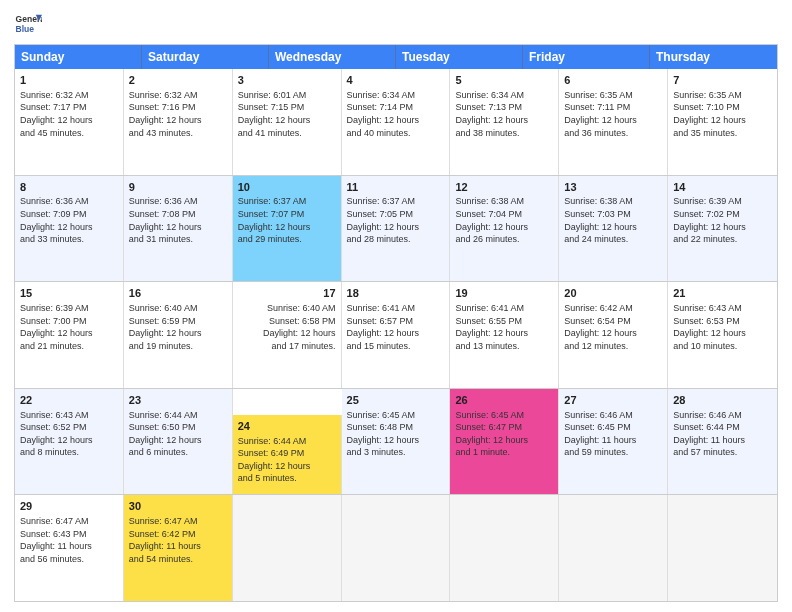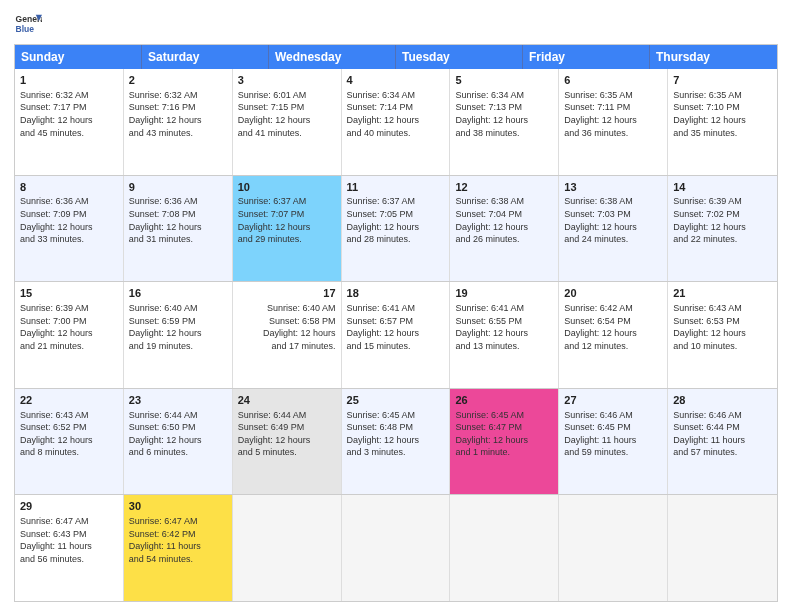--- a/index.html
+++ b/index.html
@@ -301,7 +301,7 @@
 Daylight: 12 hours
 and 6 minutes.</div>
           </div>
-          <div class="cal-cell" style="background: #e5e5e5;">
+          <div class="cal-cell" style="background: #fde047; margin-top: 26px;">
             <span class="day-num">24</span>
             <div class="cal-cell-text" style="white-space: pre-line;">Sunrise: 6:44 AM
 Sunset: 6:49 PM

